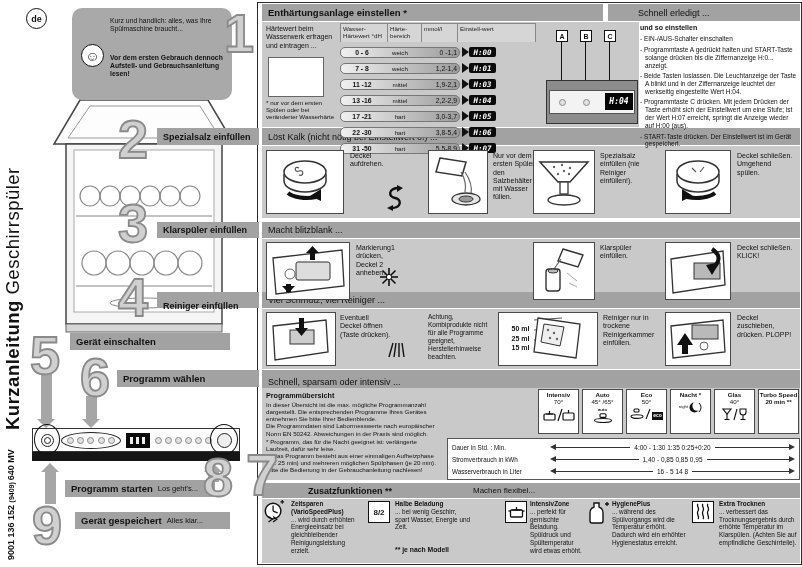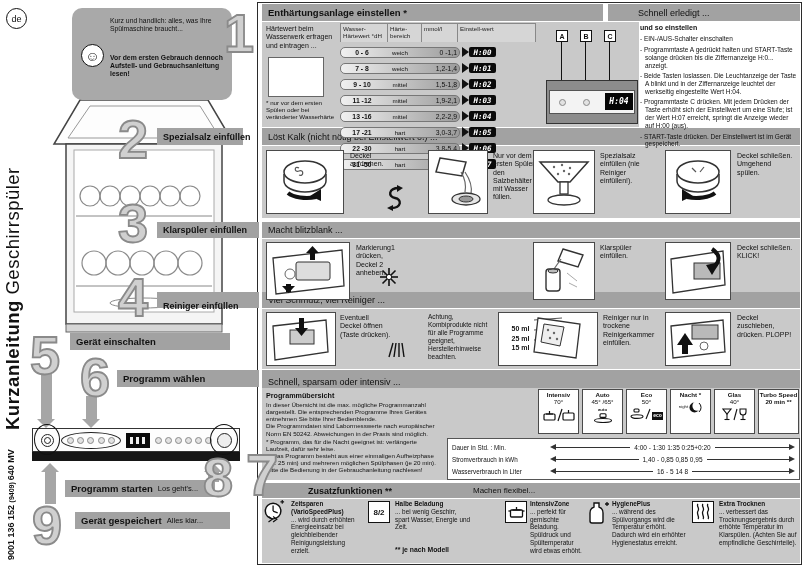--- a/index.html
+++ b/index.html
@@ -27,7 +27,7 @@
   .spine-doc{transform:rotate(-90deg);transform-origin:center;white-space:nowrap;
              font-size:9px;font-weight:bold;}
   .debadge{width:19px;height:19px;border:1.6px solid #111;border-radius:50%;display:flex;
-           align-items:center;justify-content:center;font-size:9px;font-weight:normal;}
+           align-items:center;justify-content:center;font-size:9px;font-weight:bold;margin-left:20px;}
   .bubble{background:#a9a9a9;border-radius:10px;}
   .smiley{width:21px;height:21px;border:1.6px solid #111;border-radius:50%;background:#fff;
           display:flex;align-items:center;justify-content:center;font-size:14px;}

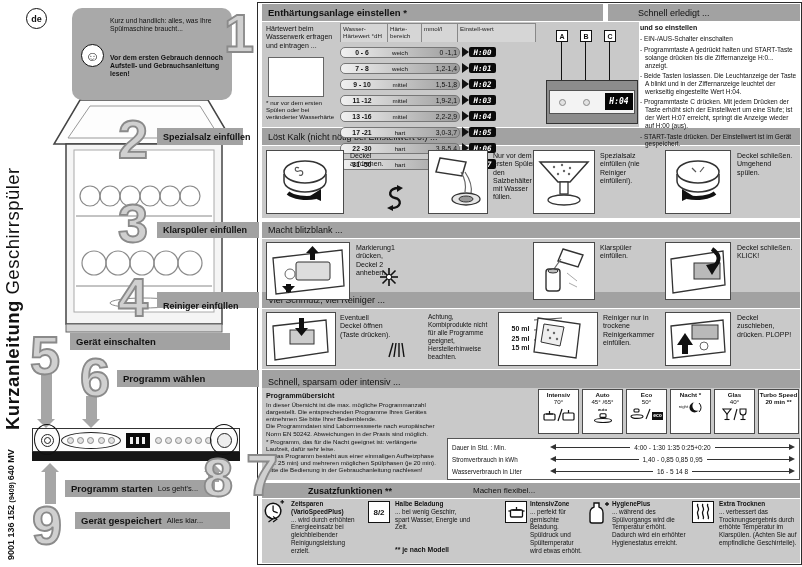--- a/index.html
+++ b/index.html
@@ -217,15 +217,6 @@
       </div>
     <div class="trow">
         <div class="pill">
-          <span class="pc1">9 - 10</span>
-          <span class="pc2">mittel</span>
-          <span class="pc3">1,5-1,8</span>
-        </div>
-        <span class="chev"></span>
-        <span class="hbadge">H:02</span>
-      </div>
-    <div class="trow">
-        <div class="pill">
           <span class="pc1">11 -12</span>
           <span class="pc2">mittel</span>
           <span class="pc3">1,9-2,1</span>

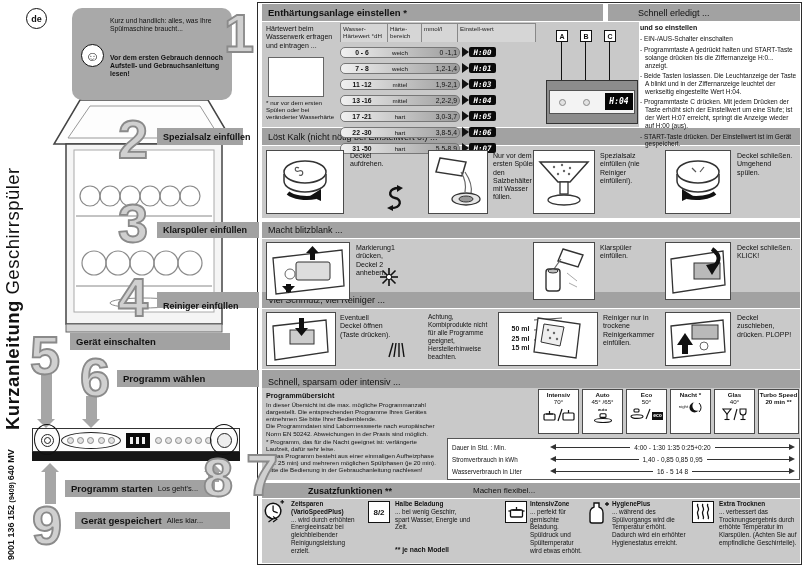--- a/index.html
+++ b/index.html
@@ -293,7 +293,7 @@
     <p class="t65 bullet">- START-Taste drücken. Der Einstellwert ist im Gerät gespeichert.</p>
   </div>
 
-  <div class="abs bar" style="left:157px;top:128px;width:86px;height:17px;z-index:2;">
+  <div class="abs bar" style="left:157px;top:128px;width:102px;height:17px;z-index:2;">
       <span class="bar-title" style="font-size:9px;">Spezialsalz einfüllen</span>
     </div>
   <div class="abs bar" style="left:262px;top:128px;width:538px;height:17px;z-index:1;">

